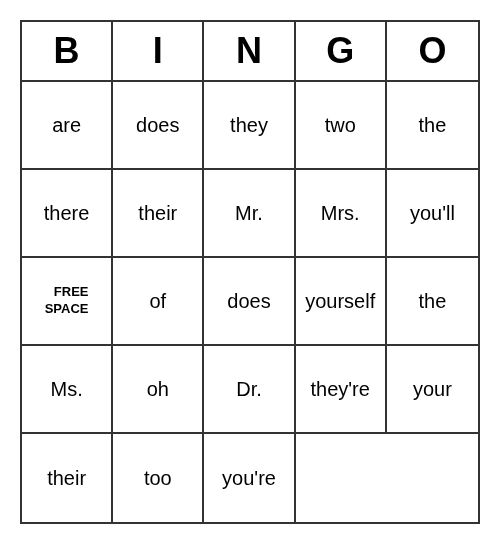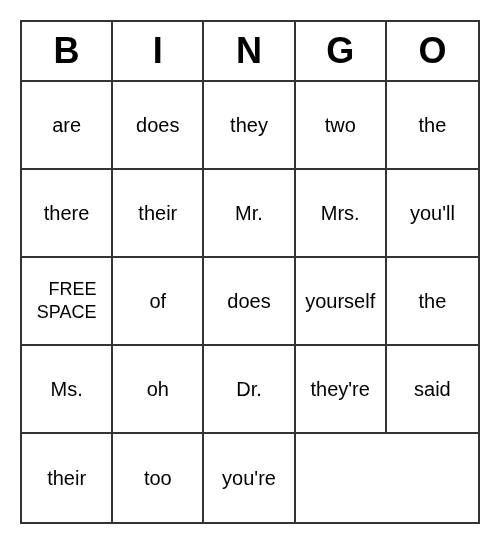--- a/index.html
+++ b/index.html
@@ -68,8 +68,8 @@
     }
 
     .free-space {
-      font-size: 18px;
-      font-weight: normal;
+      font-size: 13px;
+      font-weight: bold;
       line-height: 1.3;
     }
   </style>

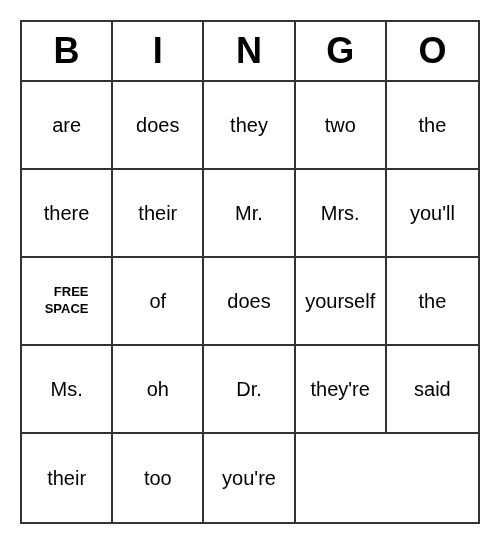--- a/index.html
+++ b/index.html
@@ -104,7 +104,7 @@
       <div class="bingo-cell">oh</div>
       <div class="bingo-cell">Dr.</div>
       <div class="bingo-cell">they're</div>
-      <div class="bingo-cell">said</div>
+      <div class="bingo-cell">your</div>
       <div class="bingo-cell">their</div>
       <div class="bingo-cell">too</div>
       <div class="bingo-cell">you're</div>

